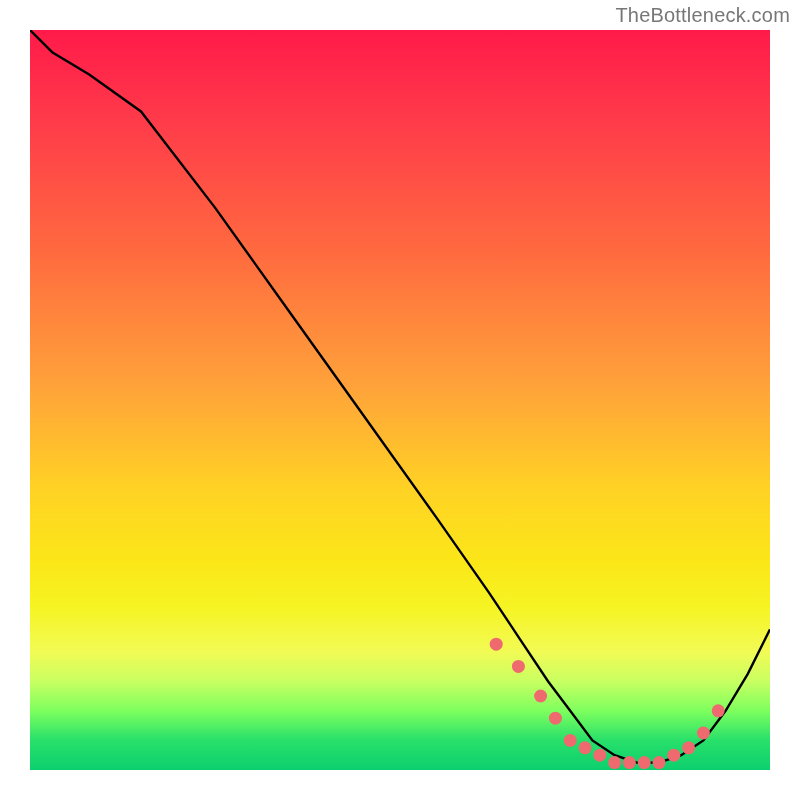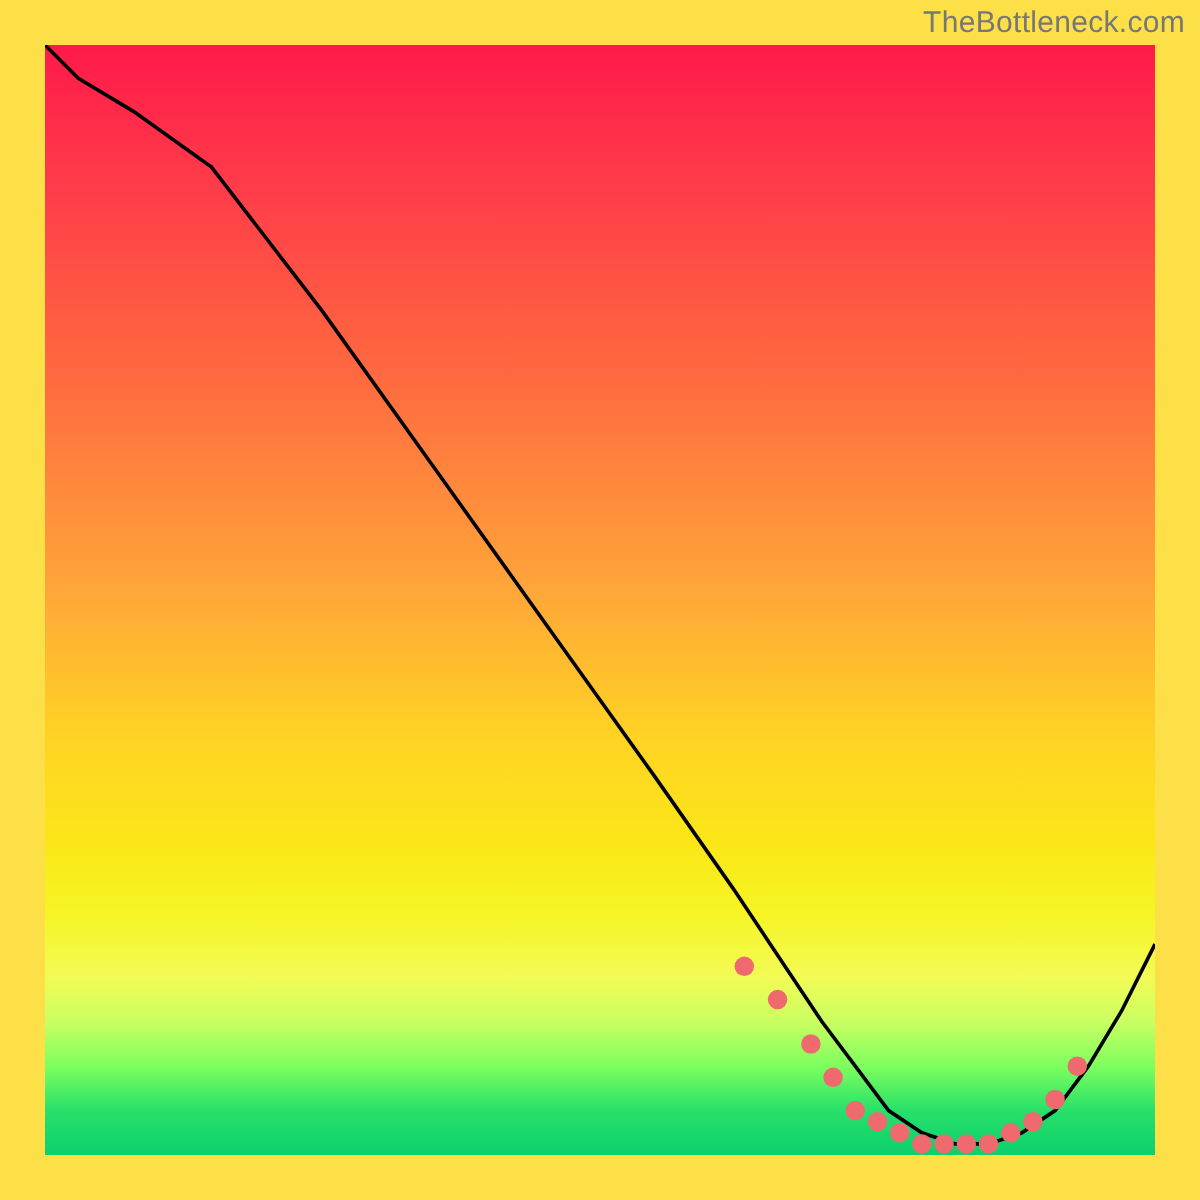--- a/index.html
+++ b/index.html
@@ -15,7 +15,7 @@
     position: relative;
     width: 800px;
     height: 800px;
-    background: #fde047;
+    background: #ffffff;
   }
   .watermark {
     position: absolute;

